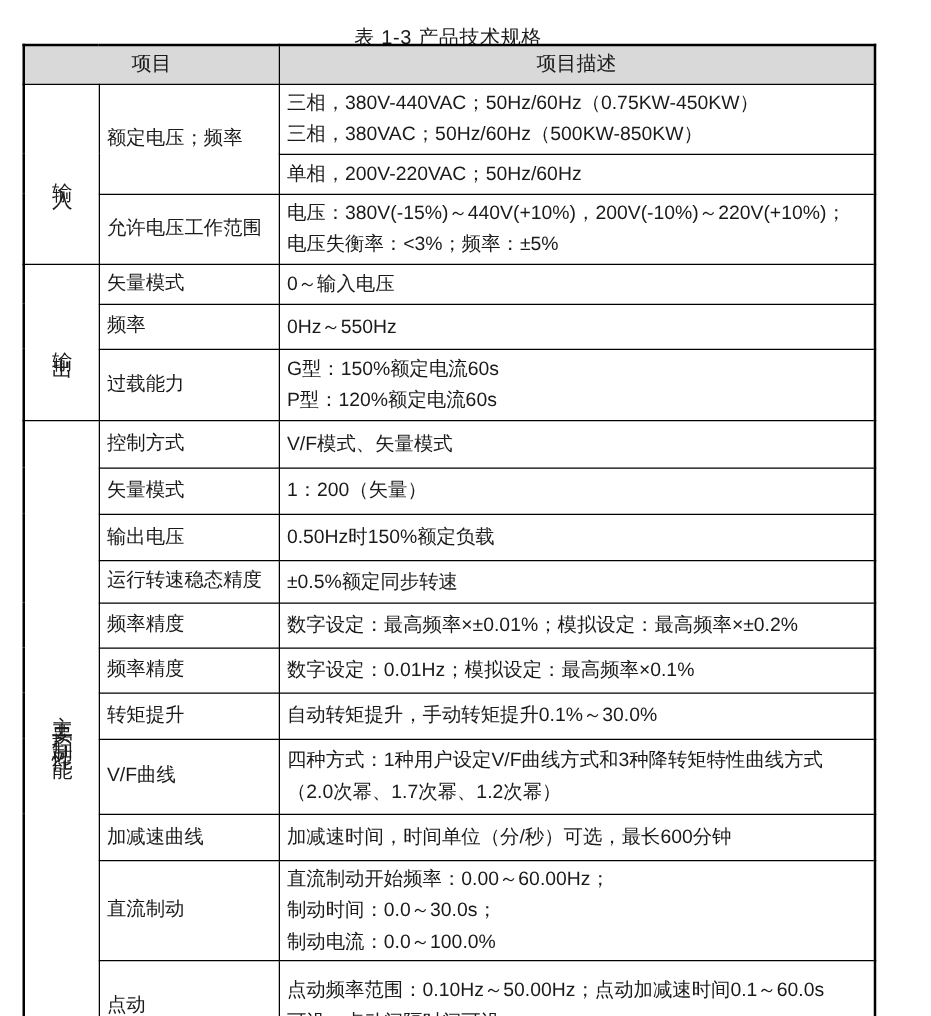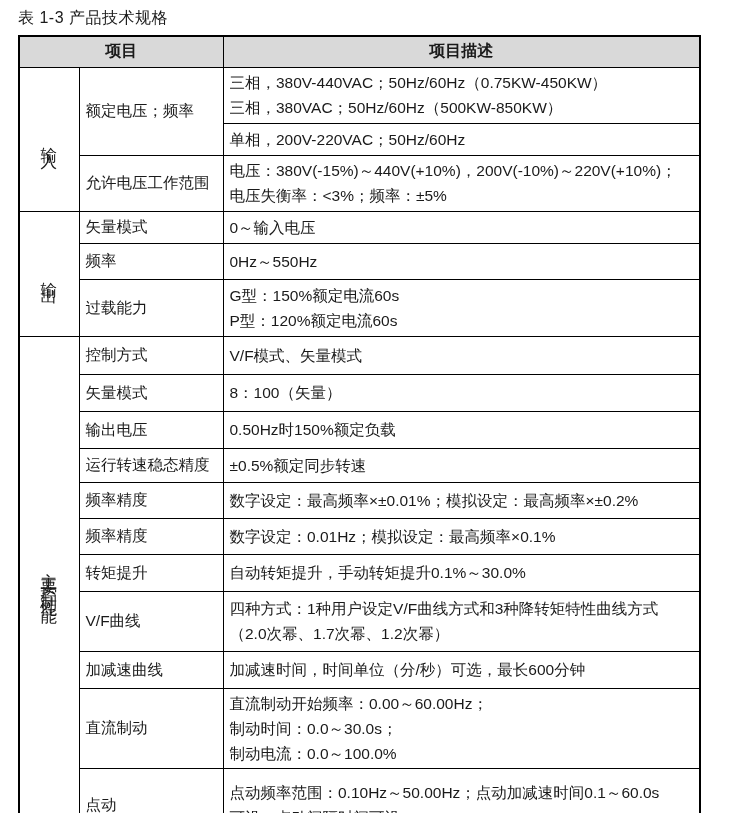--- a/index.html
+++ b/index.html
@@ -19,8 +19,8 @@
   }
   .page-title {
     position: absolute;
-    top: 8px; left: 18px; width: 681px;
-    text-align: left;
+    top: 20px; left: 18px; width: 681px;
+    text-align: center;
     font-size: 16px;
     letter-spacing: 0.5px;
   }

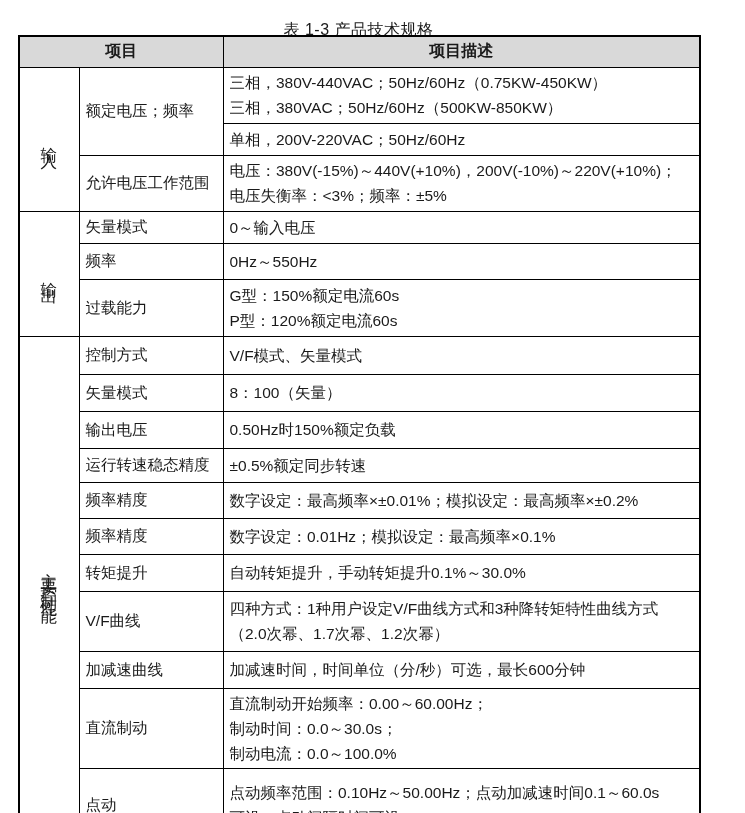--- a/index.html
+++ b/index.html
@@ -37,7 +37,7 @@
   }
   th.hdr {
     background: var(--header_bg, #d9d9d9);
-    font-weight: bold;
+    font-weight: normal;
     font-size: 16px;
     text-align: center;
     height: 29px;

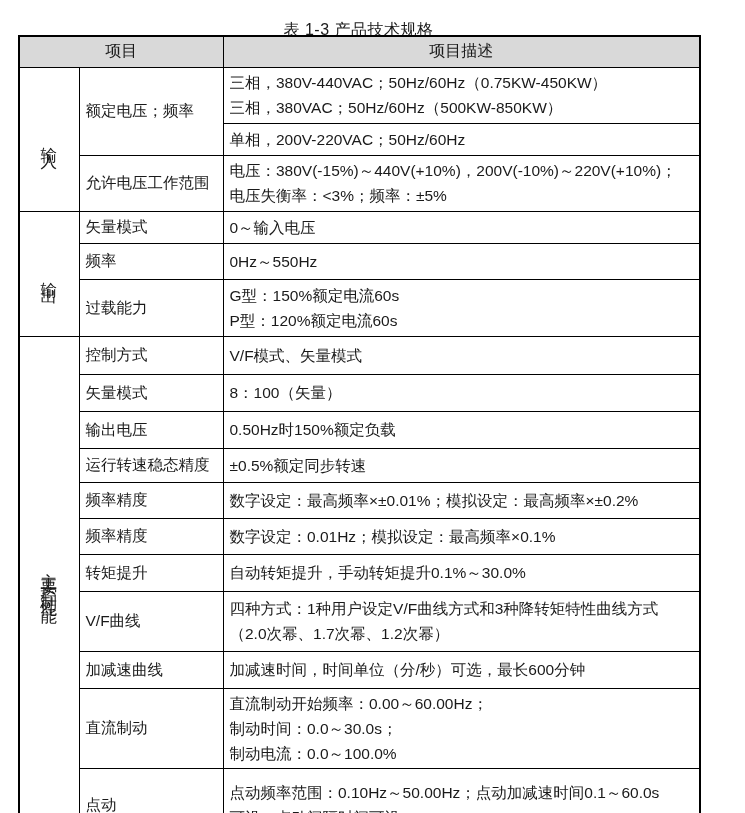--- a/index.html
+++ b/index.html
@@ -133,7 +133,7 @@
     </tr>
     <tr style="height:37px">
       <td class="item">矢量模式</td>
-      <td class="desc">8：100（矢量）</td>
+      <td class="desc">1：200（矢量）</td>
     </tr>
     <tr style="height:37px">
       <td class="item">输出电压</td>

